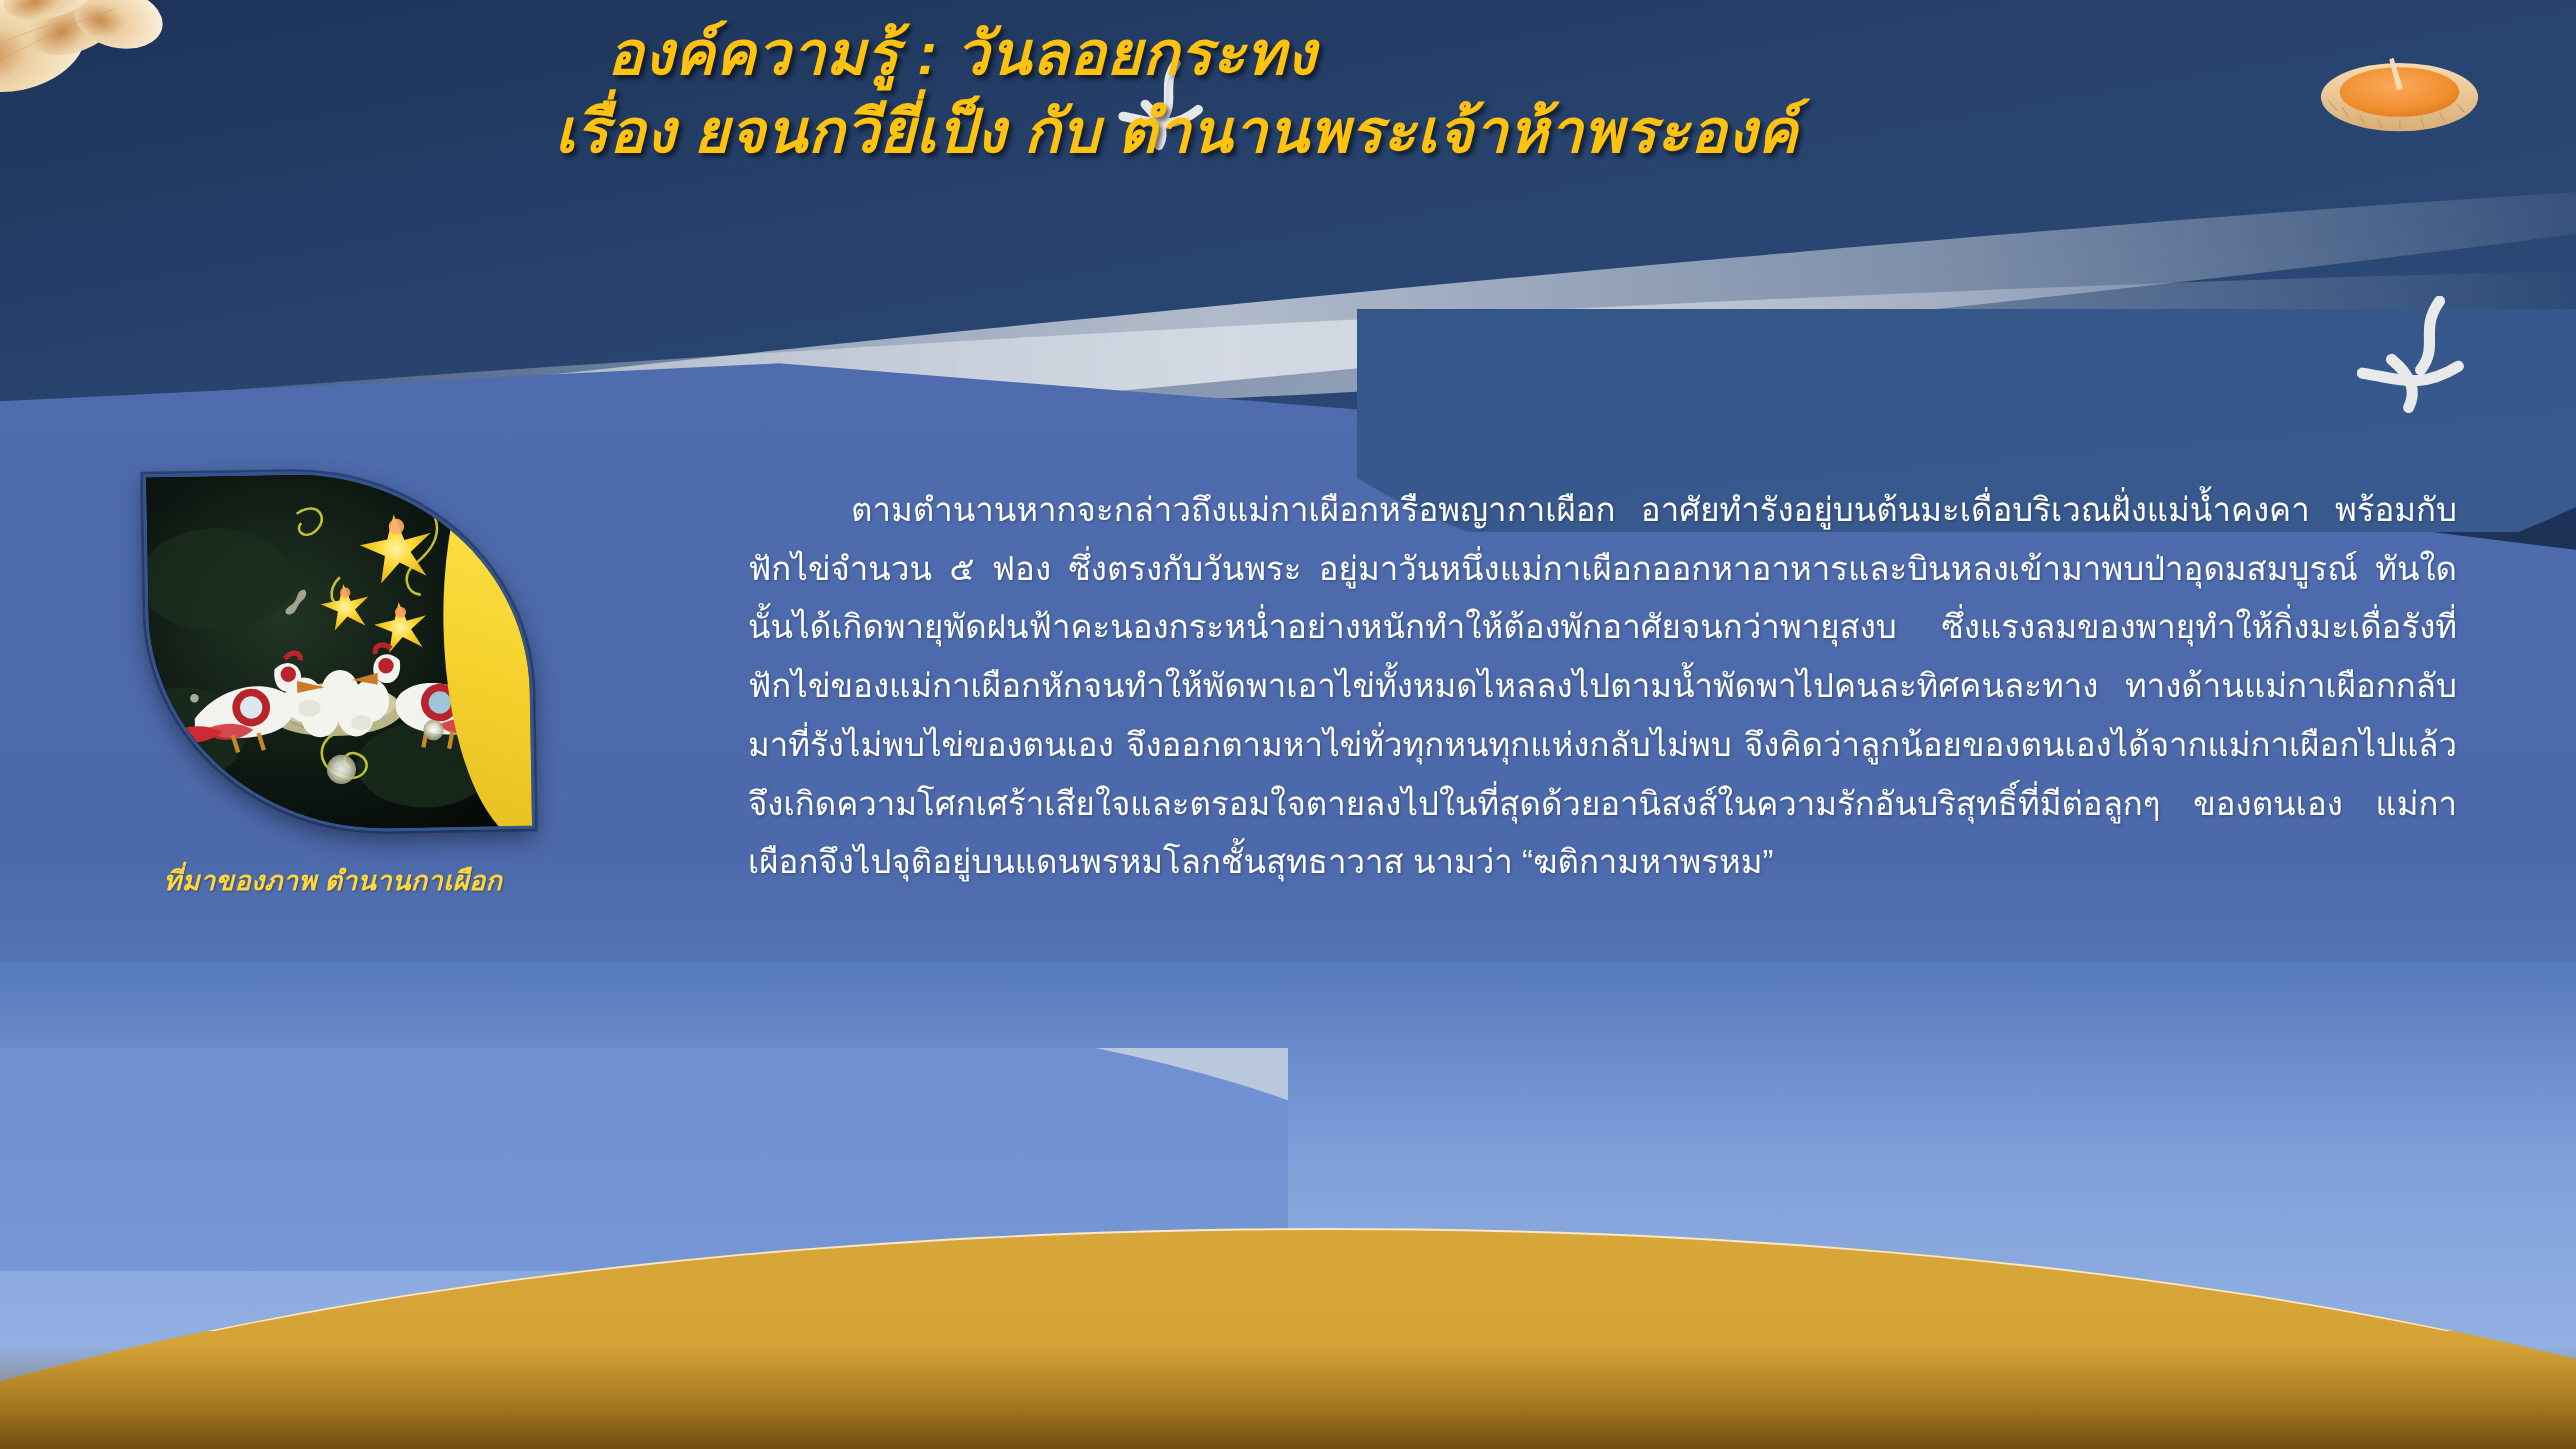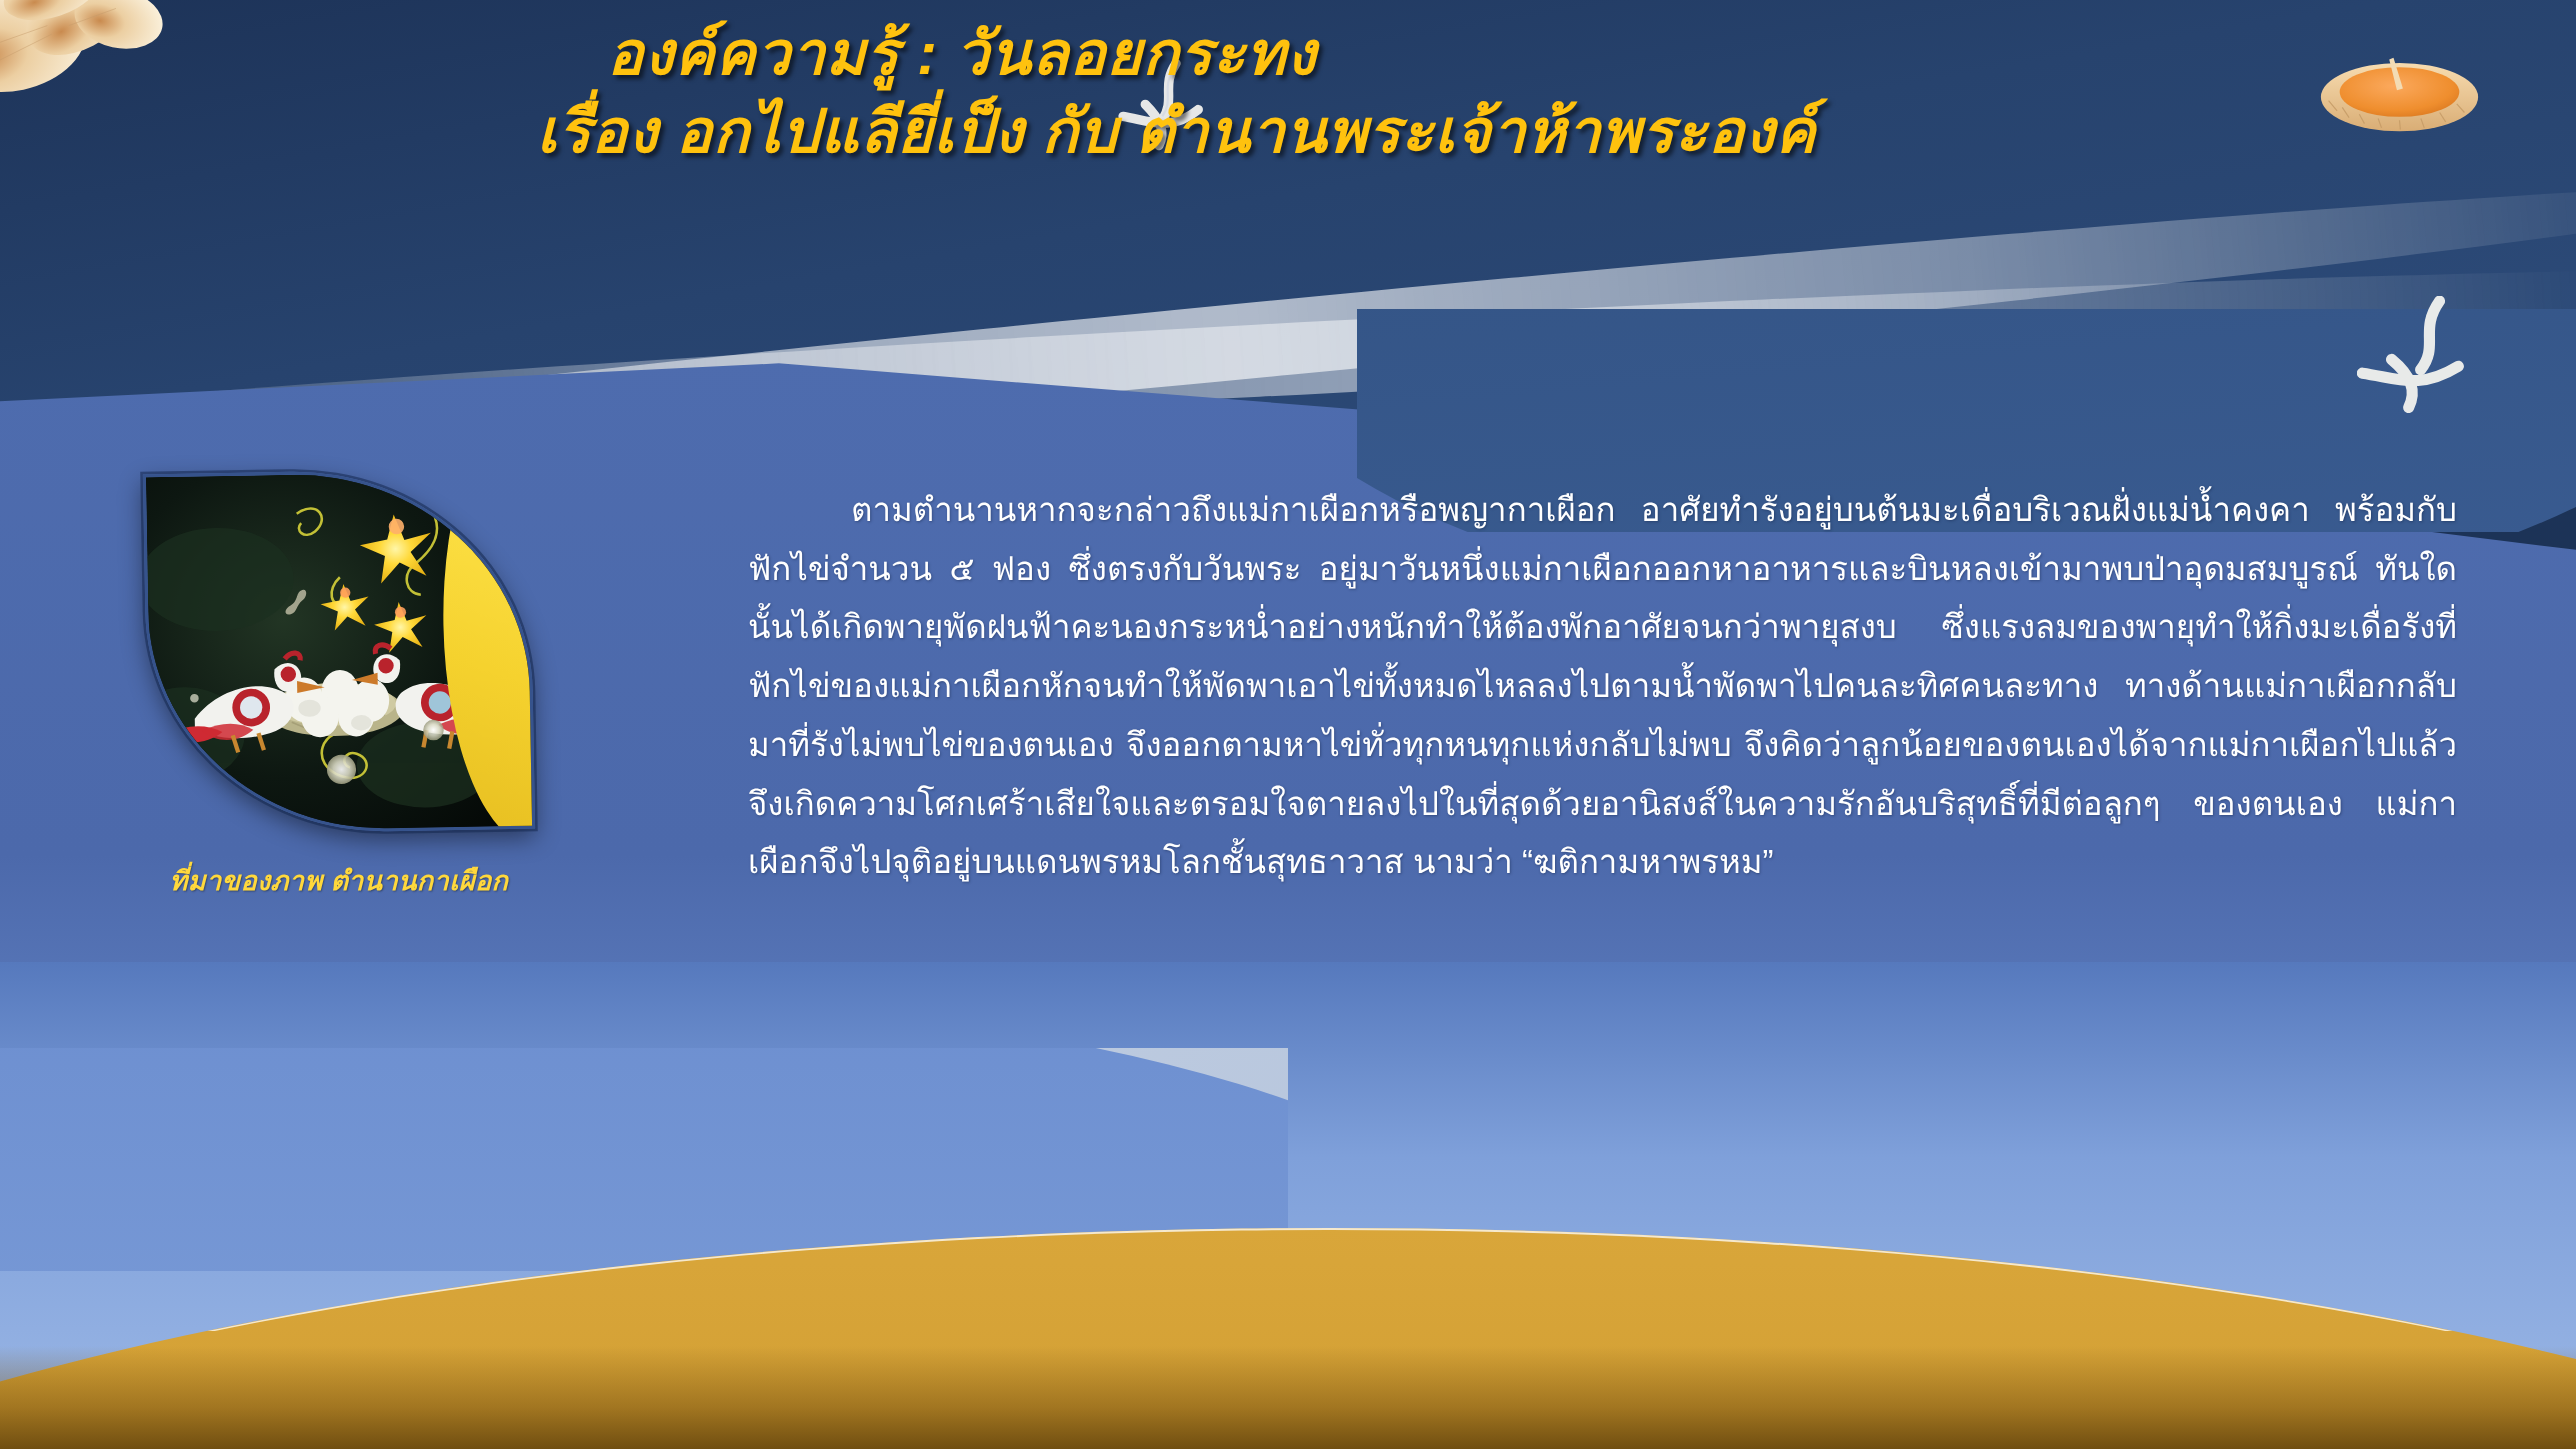--- a/index.html
+++ b/index.html
@@ -348,7 +348,7 @@
 
   <div class="title-block">
     <div class="title-line l1">องค์ความรู้ : วันลอยกระทง</div>
-    <div class="title-line l2">เรื่อง อกไปแลียี่เป็ง กับ ตำนานพระเจ้าห้าพระองค์</div>
+    <div class="title-line l2">เรื่อง ยจนกวียี่เป็ง กับ ตำนานพระเจ้าห้าพระองค์</div>
   </div>
 
   <div class="figure-wrap">

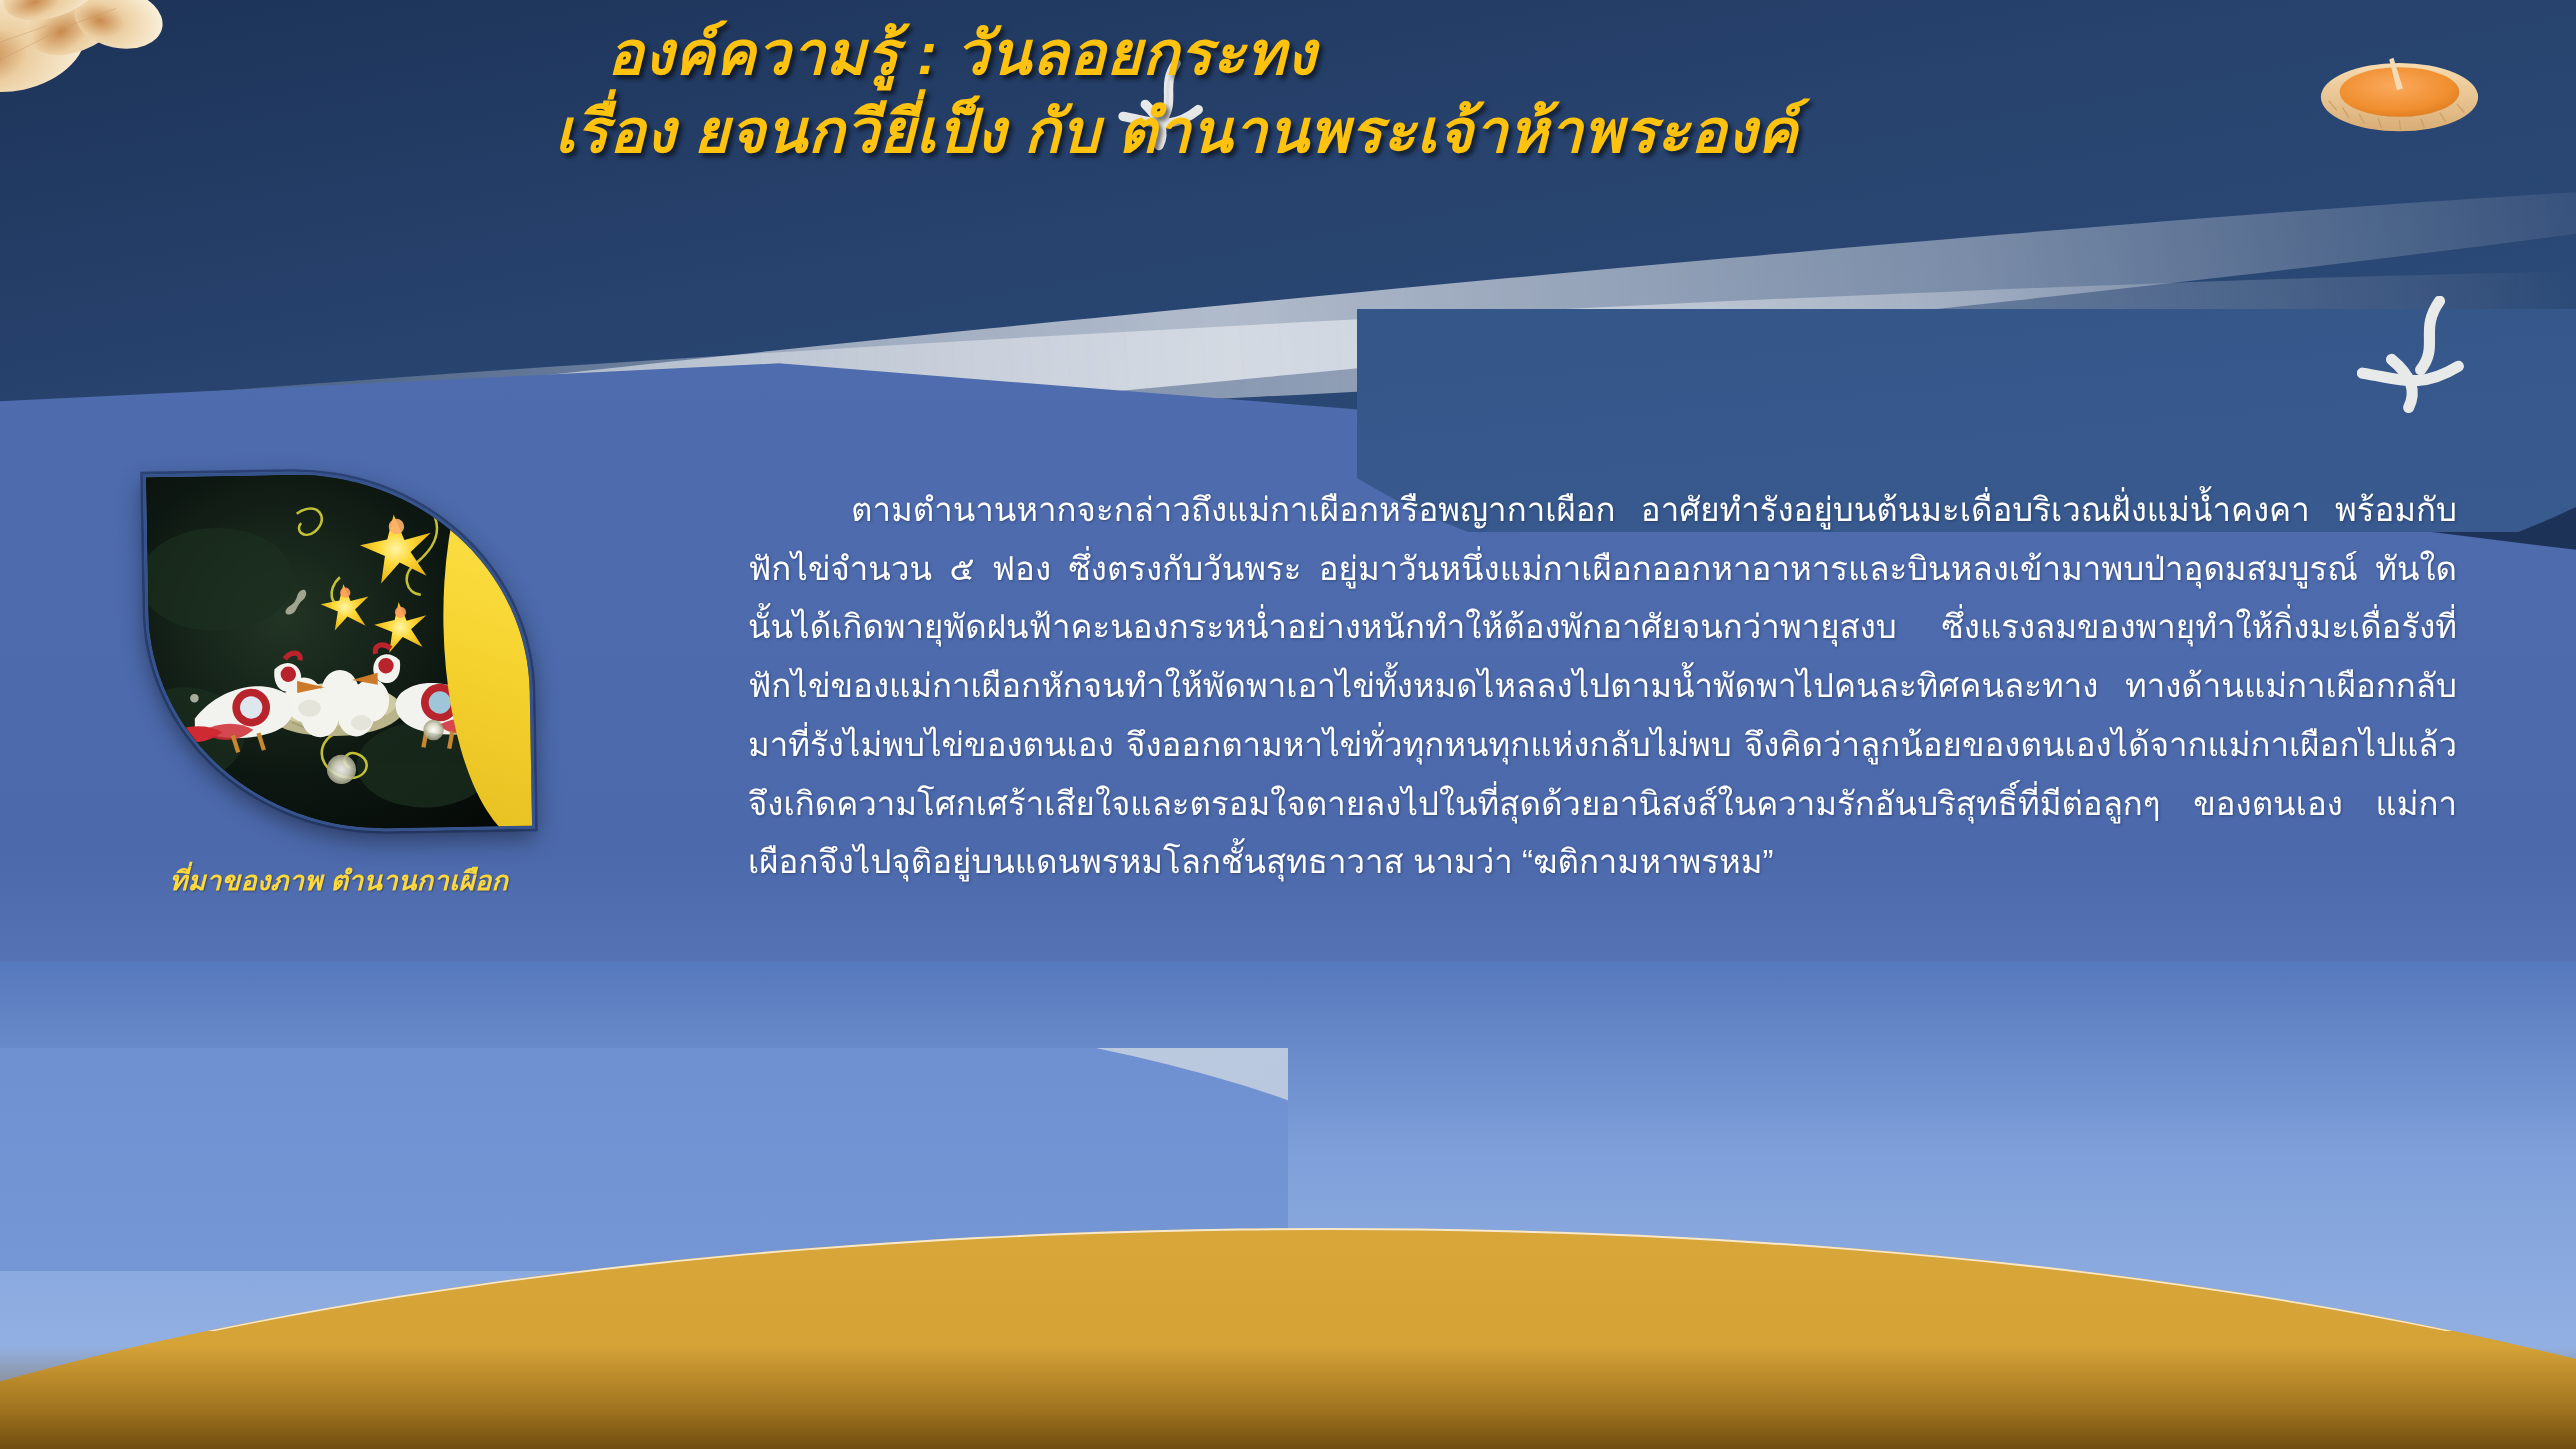--- a/index.html
+++ b/index.html
@@ -219,7 +219,7 @@
 
   .caption {
     position: absolute;
-    left: 30px; top: 859px;
+    left: 24px; top: 859px;
     width: 618px;
     text-align: center;
     color: #FFD83C;

